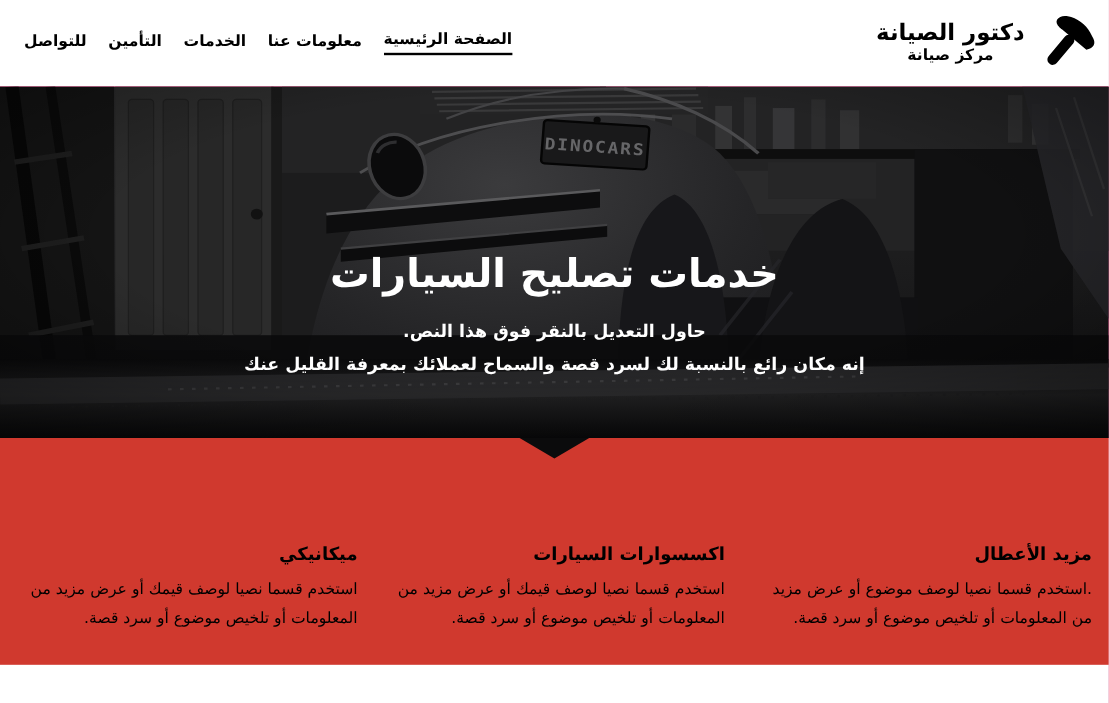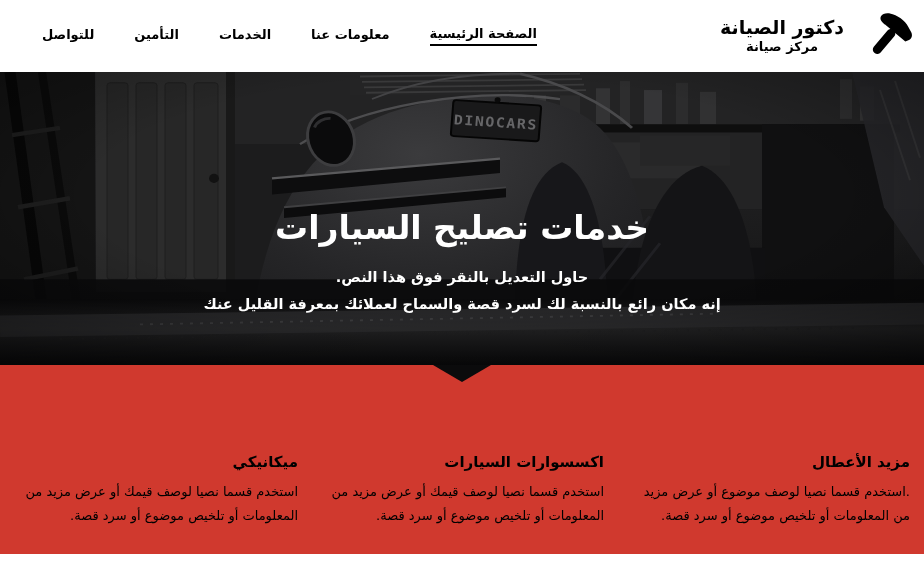--- a/index.html
+++ b/index.html
@@ -23,7 +23,7 @@
   .main-nav{display:flex;align-items:center;gap:18px;}
   .main-nav a{
     font-size:13px;font-weight:bold;color:var(--nav-text,#000);
-    text-decoration:none;padding-bottom:3px;white-space:nowrap;margin-left:22px;
+    text-decoration:none;padding-bottom:3px;white-space:nowrap;
   }
   .main-nav a.active{border-bottom:2px solid var(--nav-text,#000);}
   

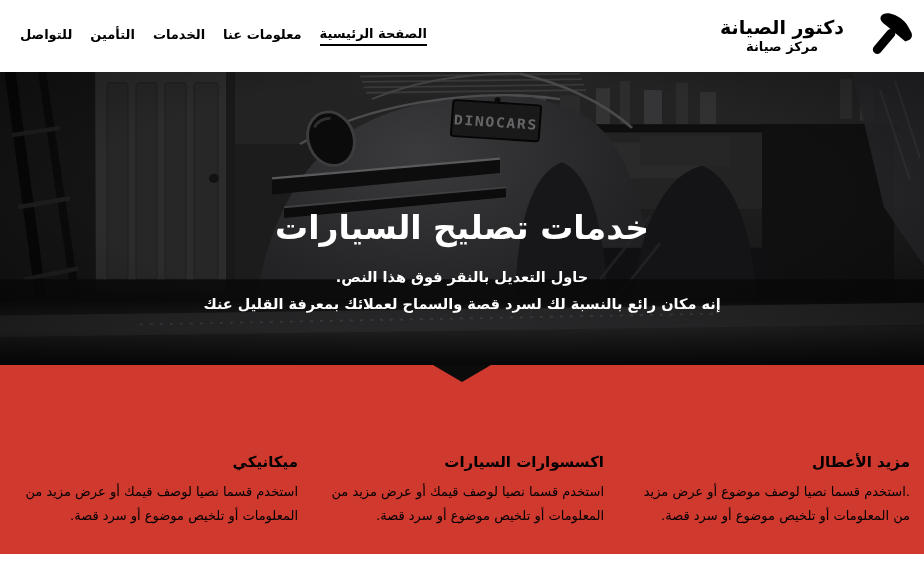--- a/index.html
+++ b/index.html
@@ -15,7 +15,7 @@
     background:var(--header-bg,#ffffff);
     padding:0 10px 0 20px;
   }
-  .logo{display:flex;align-items:center;gap:18px;cursor:pointer;}
+  .logo{display:flex;align-items:center;gap:8px;cursor:pointer;}
   .logo-icon svg{width:52px;height:54px;display:block;}
   .logo-text{text-align:center;color:var(--nav-text,#000);}
   .logo-title{font-size:19px;font-weight:bold;line-height:1.2;}

